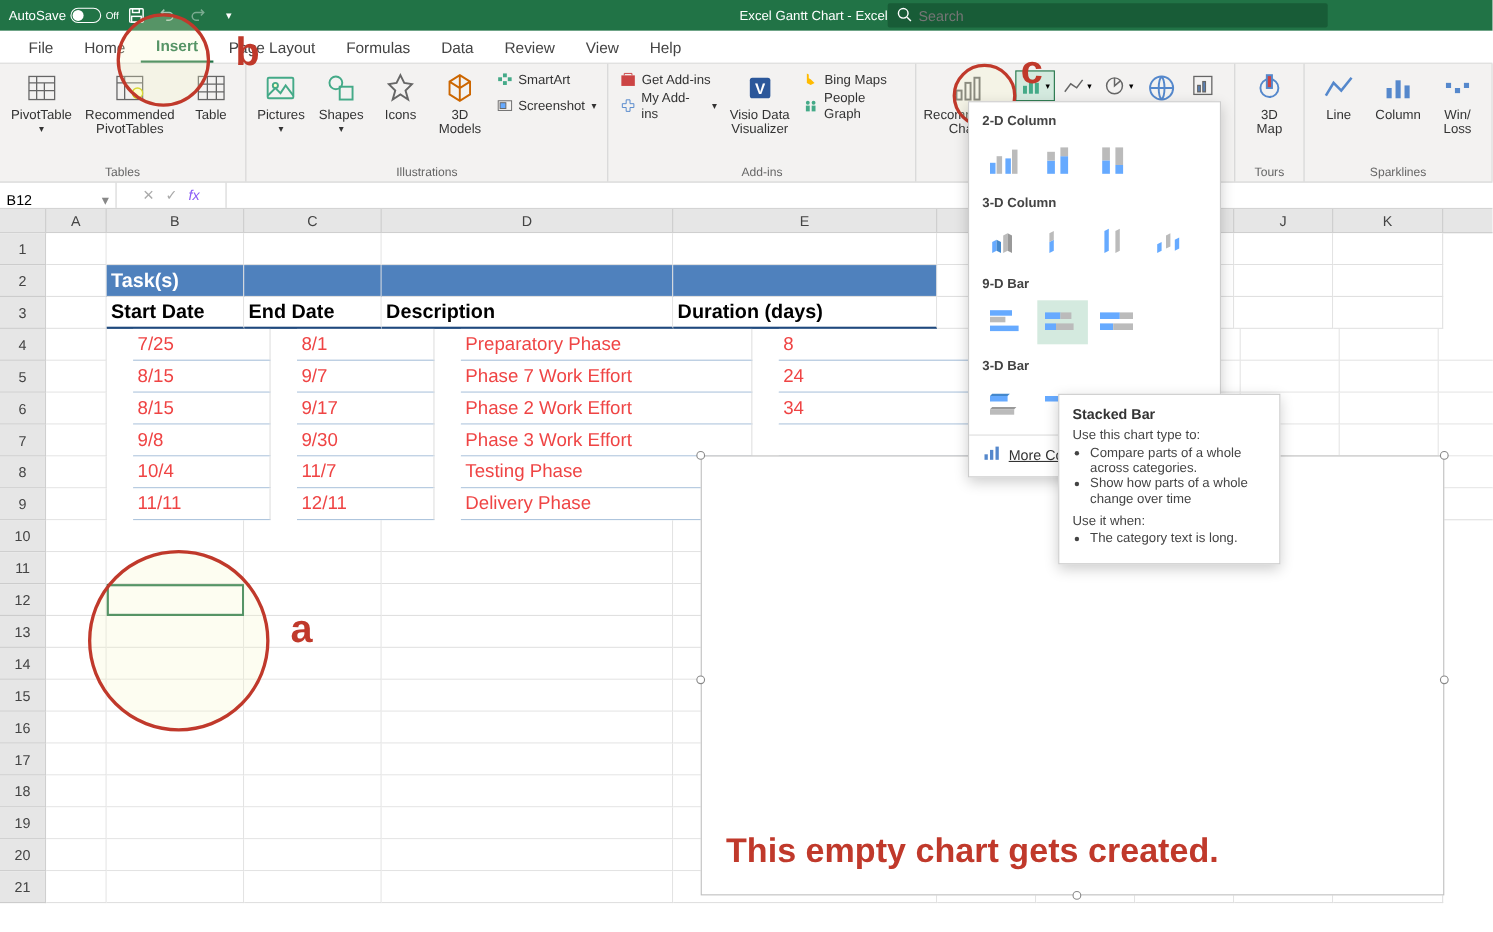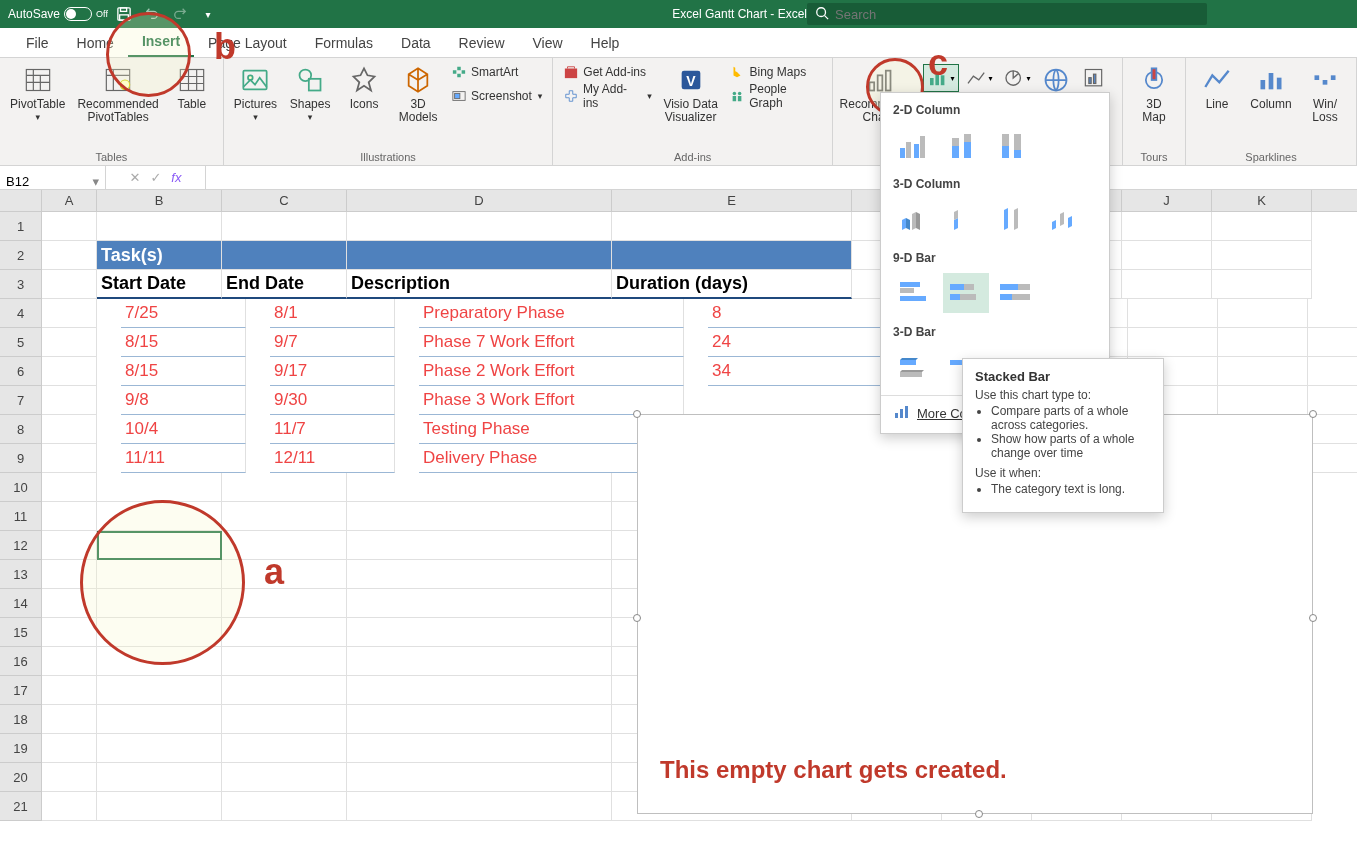--- a/index.html
+++ b/index.html
@@ -80,7 +80,7 @@
 
 .anno-circle { position:absolute; border:3px solid #c0392b; border-radius:50%; background:rgba(248,248,200,0.25); z-index:40; pointer-events:none; }
 .anno-letter { position:absolute; font-size:36px; font-weight:bold; color:#c0392b; z-index:41; pointer-events:none; }
-.anno-text { position:absolute; font-size:24px; font-weight:600; color:#c0392b; z-index:41; pointer-events:none; }
+.anno-text { position:absolute; font-size:31px; font-weight:600; color:#c0392b; z-index:41; pointer-events:none; }
 
 
 .cA{width:55px}.cB{width:125px}.cC{width:125px}.cD{width:265px}.cE{width:240px}.cF{width:90px}.cG{width:90px}.cI{width:90px}.cJ{width:90px}.cK{width:100px}

